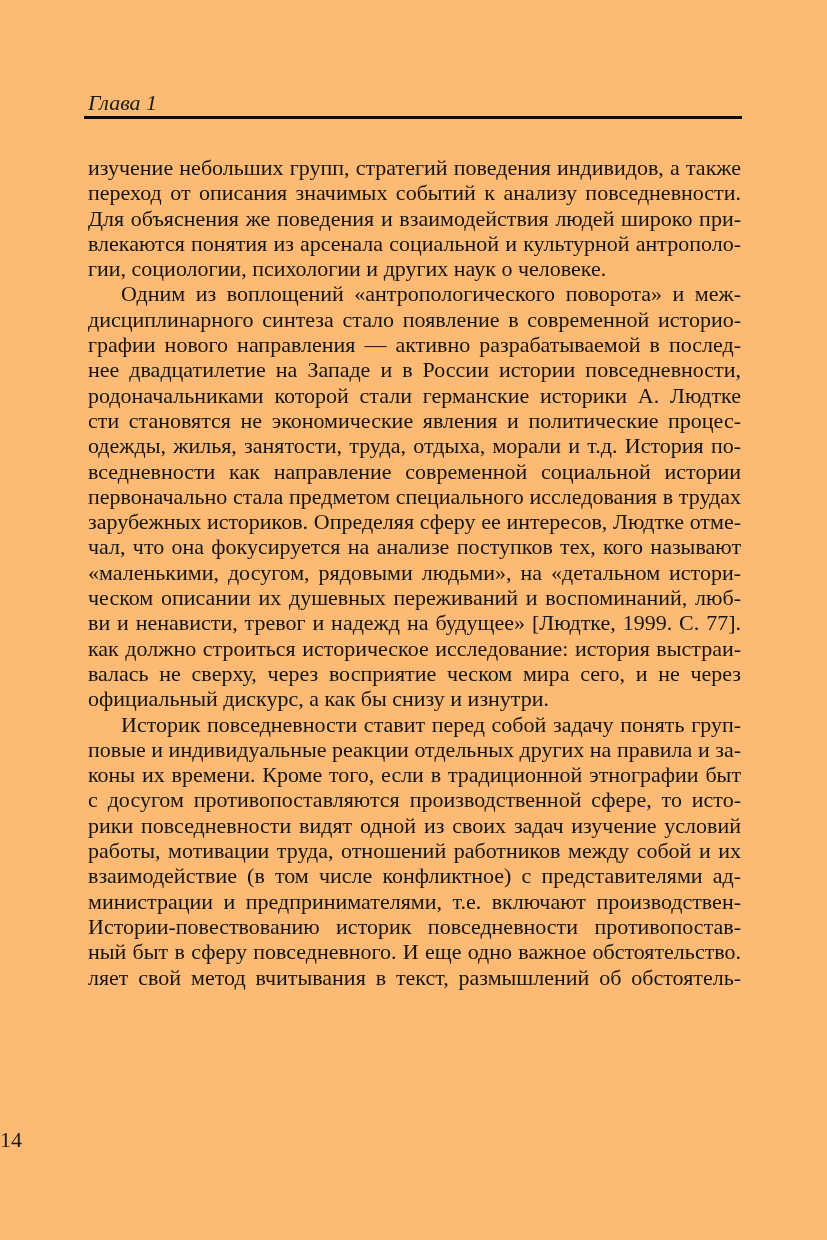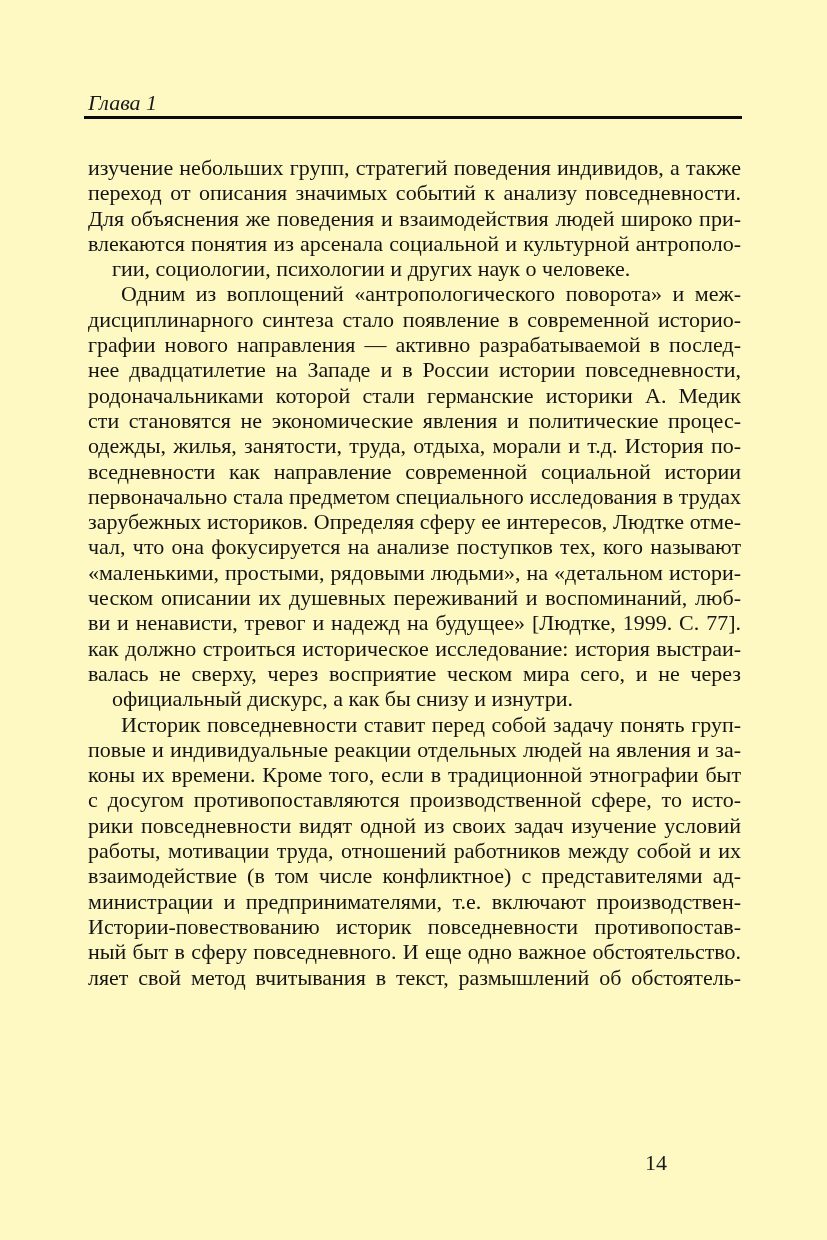--- a/index.html
+++ b/index.html
@@ -11,7 +11,7 @@
     position: relative;
     width: 827px;
     height: 1240px;
-    background: #fef9c3;
+    background: #fdba74;
     overflow: hidden;
     font-family: "Liberation Serif", "DejaVu Serif", serif;
     color: #151515;

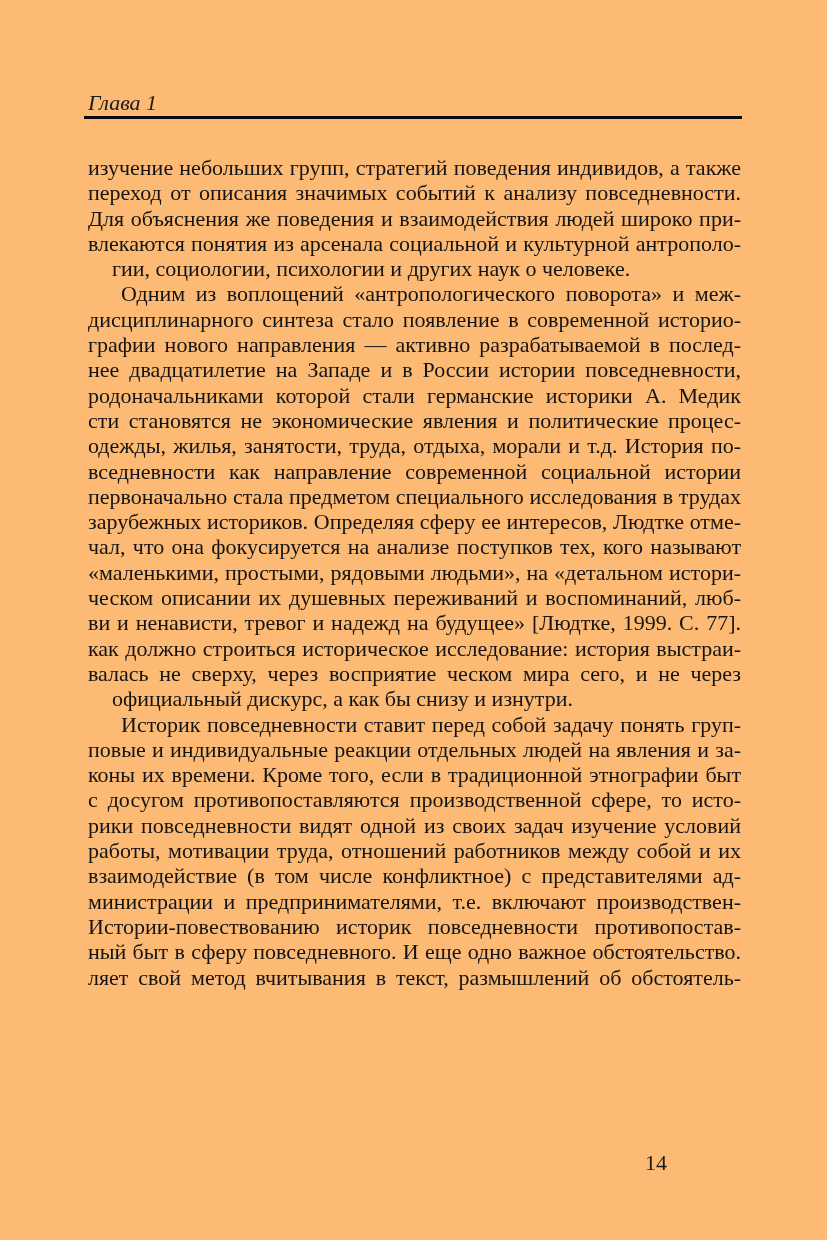--- a/index.html
+++ b/index.html
@@ -58,7 +58,6 @@
   }
   .line.last-left {
     text-align-last: left;
-    margin-left: 24px;
   }
   .page-number {
     position: absolute;

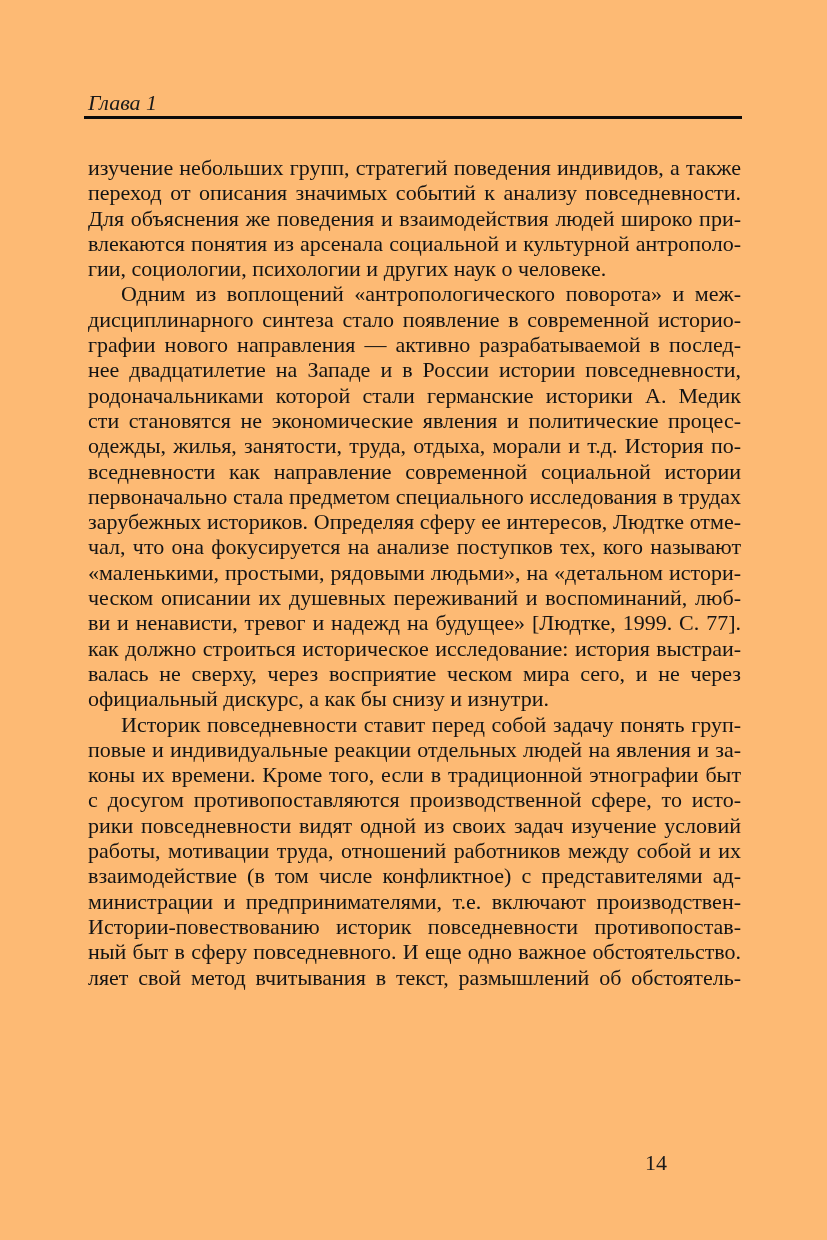--- a/index.html
+++ b/index.html
@@ -89,7 +89,7 @@
         <div class="line">дисциплинарного синтеза стало появление в современной историо-</div>
         <div class="line">графии нового направления — активно разрабатываемой в послед-</div>
         <div class="line">нее двадцатилетие на Западе и в России истории повседневности,</div>
-        <div class="line">родоначальниками которой стали германские историки А. Медик</div>
+        <div class="line">родоначальниками которой стали германские историки А. Людтке</div>
         <div class="line">сти становятся не экономические явления и политические процес-</div>
         <div class="line">одежды, жилья, занятости, труда, отдыха, морали и т.д. История по-</div>
         <div class="line">вседневности как направление современной социальной истории</div>

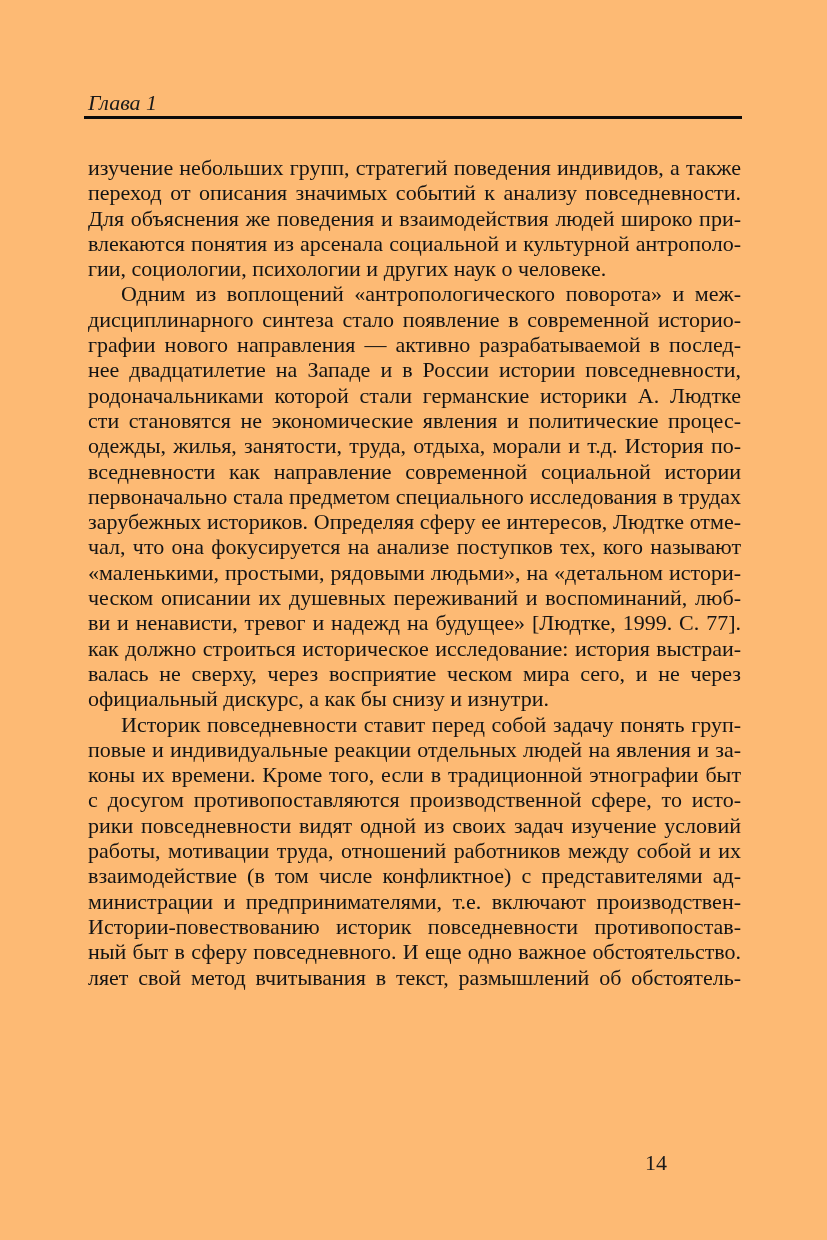--- a/index.html
+++ b/index.html
@@ -96,7 +96,7 @@
         <div class="line">первоначально стала предметом специального исследования в трудах</div>
         <div class="line">зарубежных историков. Определяя сферу ее интересов, Людтке отме-</div>
         <div class="line">чал, что она фокусируется на анализе поступков тех, кого называют</div>
-        <div class="line">«маленькими, простыми, рядовыми людьми», на «детальном истори-</div>
+        <div class="line">«маленькими, досугом, рядовыми людьми», на «детальном истори-</div>
         <div class="line">ческом описании их душевных переживаний и воспоминаний, люб-</div>
         <div class="line">ви и ненависти, тревог и надежд на будущее» [Людтке, 1999. С. 77].</div>
         <div class="line">как должно строиться историческое исследование: история выстраи-</div>

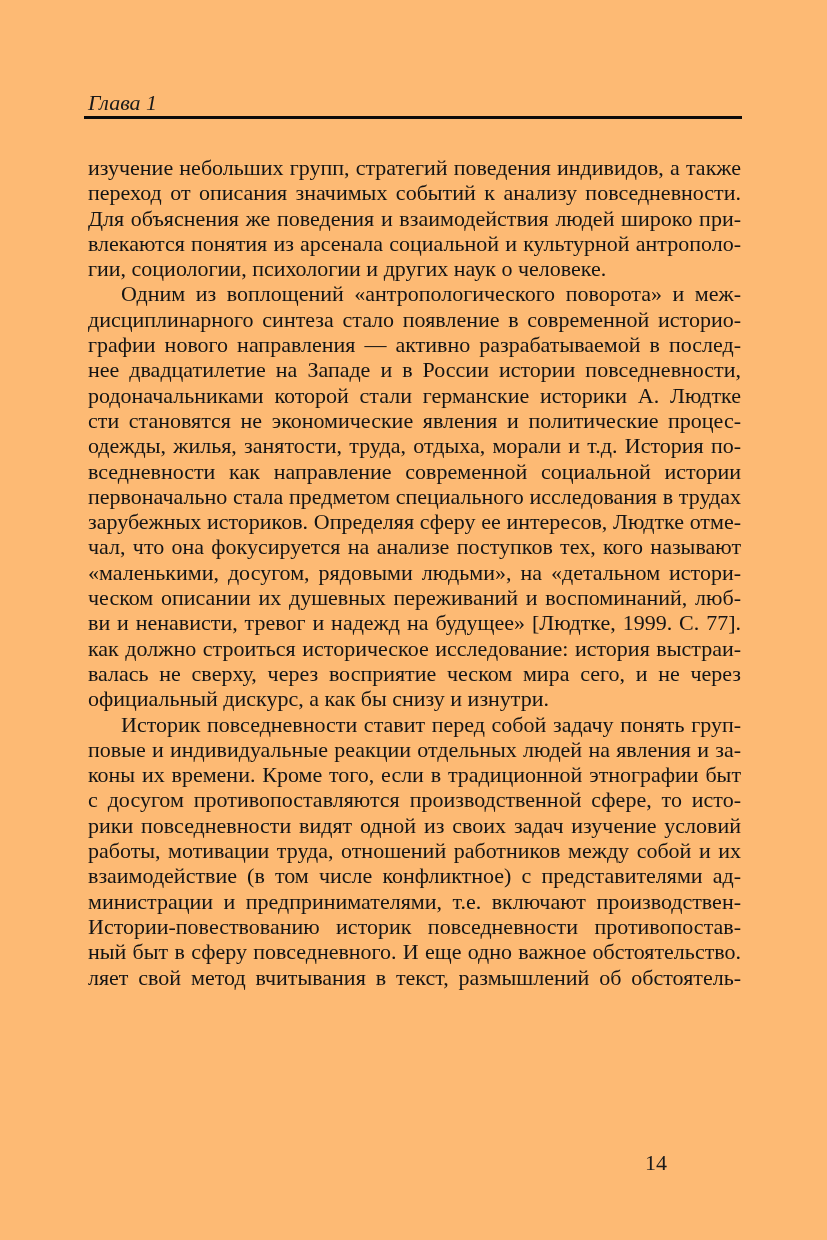--- a/index.html
+++ b/index.html
@@ -105,7 +105,7 @@
       </div>
       <div class="paragraph">
         <div class="line indent">Историк повседневности ставит перед собой задачу понять груп-</div>
-        <div class="line">повые и индивидуальные реакции отдельных людей на явления и за-</div>
+        <div class="line">повые и индивидуальные реакции отдельных других на правила и за-</div>
         <div class="line">коны их времени. Кроме того, если в традиционной этнографии быт</div>
         <div class="line">с досугом противопоставляются производственной сфере, то исто-</div>
         <div class="line">рики повседневности видят одной из своих задач изучение условий</div>

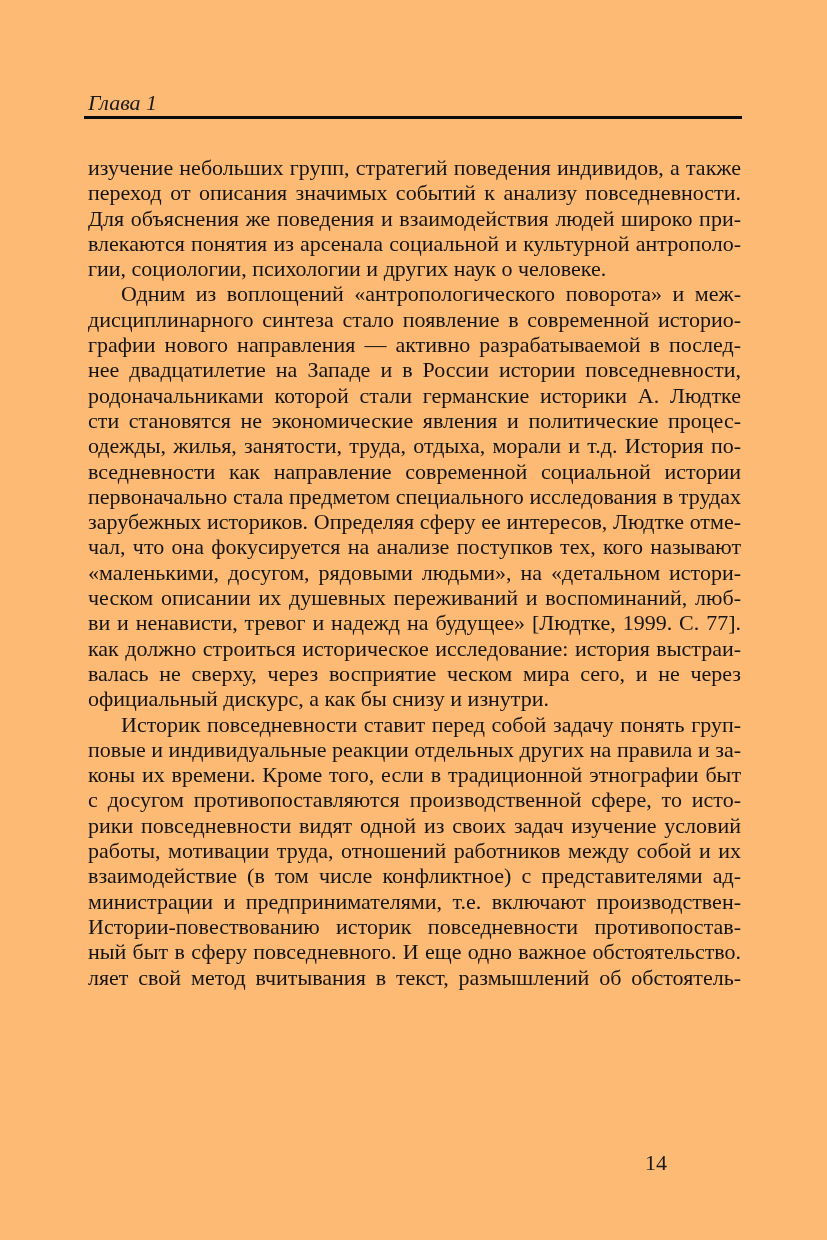--- a/index.html
+++ b/index.html
@@ -64,10 +64,9 @@
     left: 0;
     top: 1127px;
     width: 667px;
-    text-align: right;
+    text-align: left;
     font-size: 22px;
     color: #1a1a1a;
-    margin-top: 23px;
   }
 </style>
 </head>

